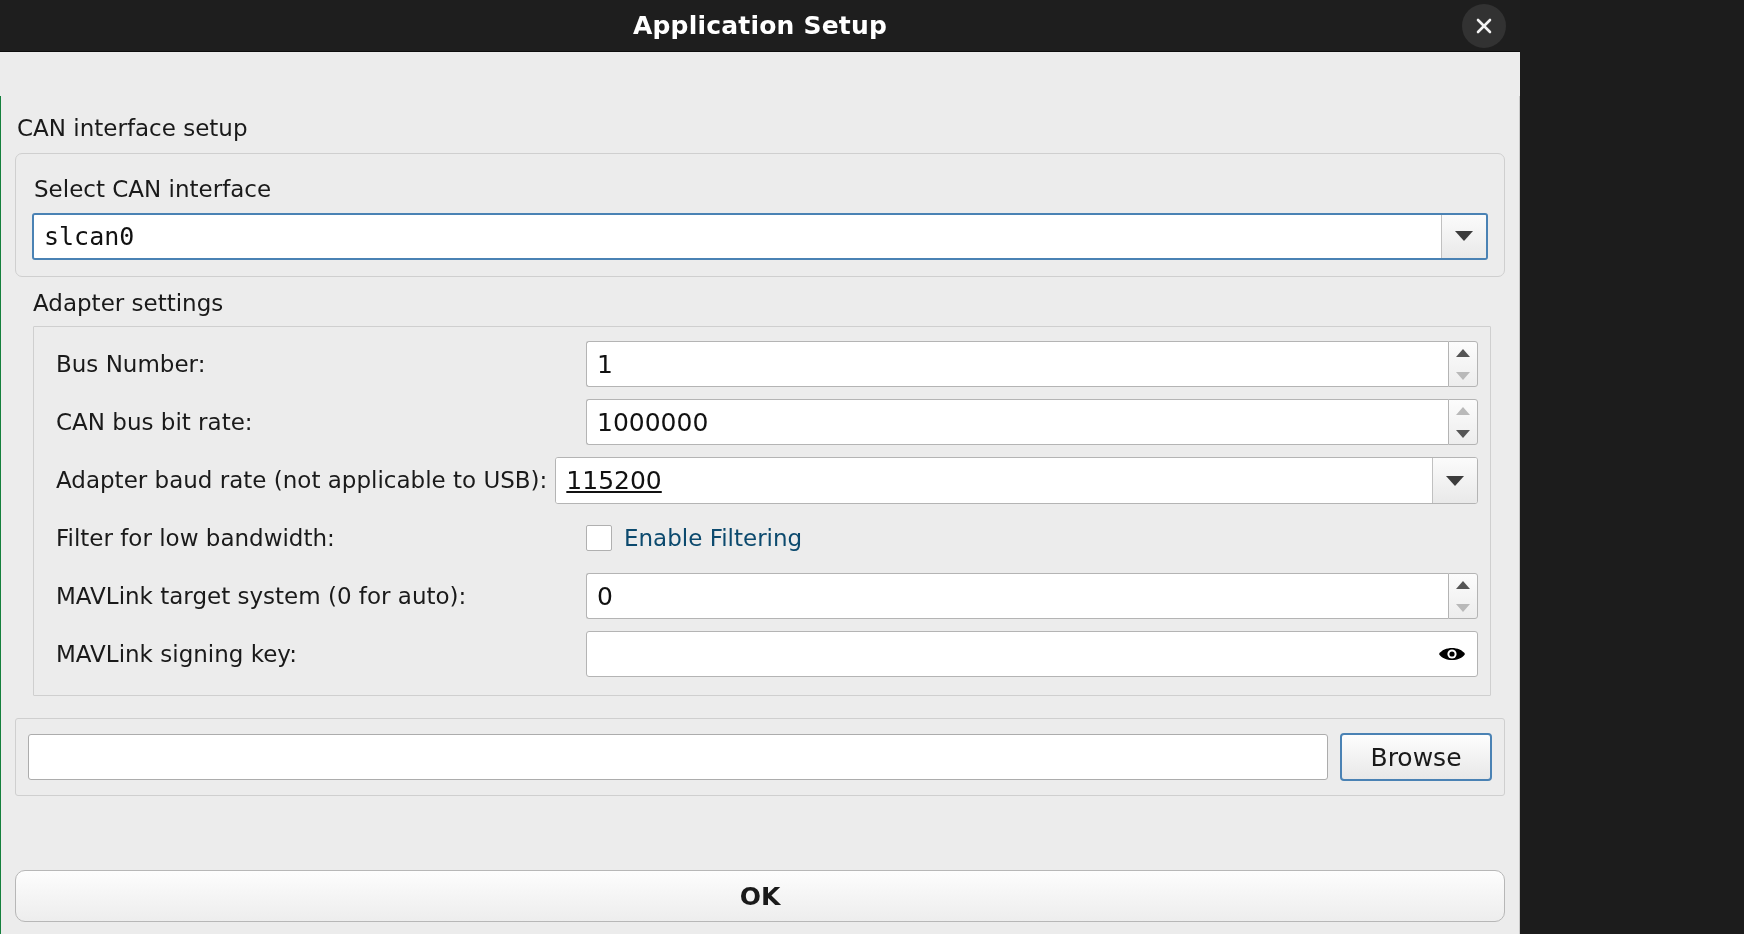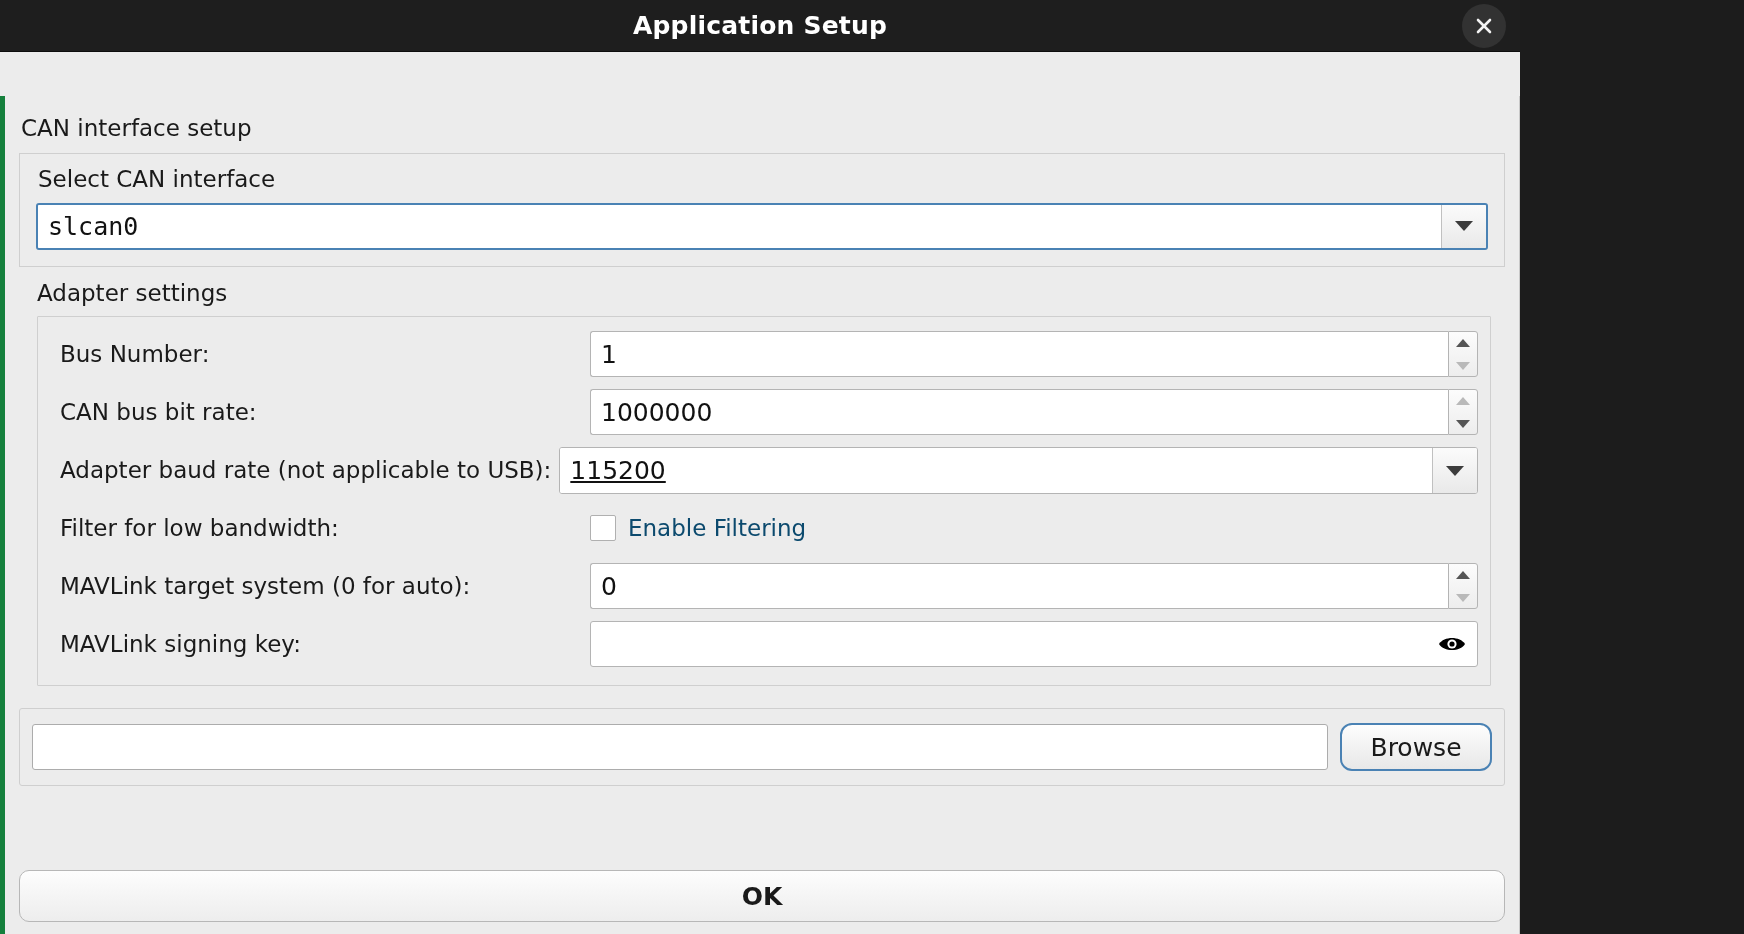--- a/index.html
+++ b/index.html
@@ -67,7 +67,7 @@
     padding: 0;
     display: flex;
     flex-direction: column;
-    border-left: 5px solid #15803d;
+    border-left: 1px solid #15803d;
     border-right: 1px solid #c8c8c8;
     box-sizing: border-box;
   }

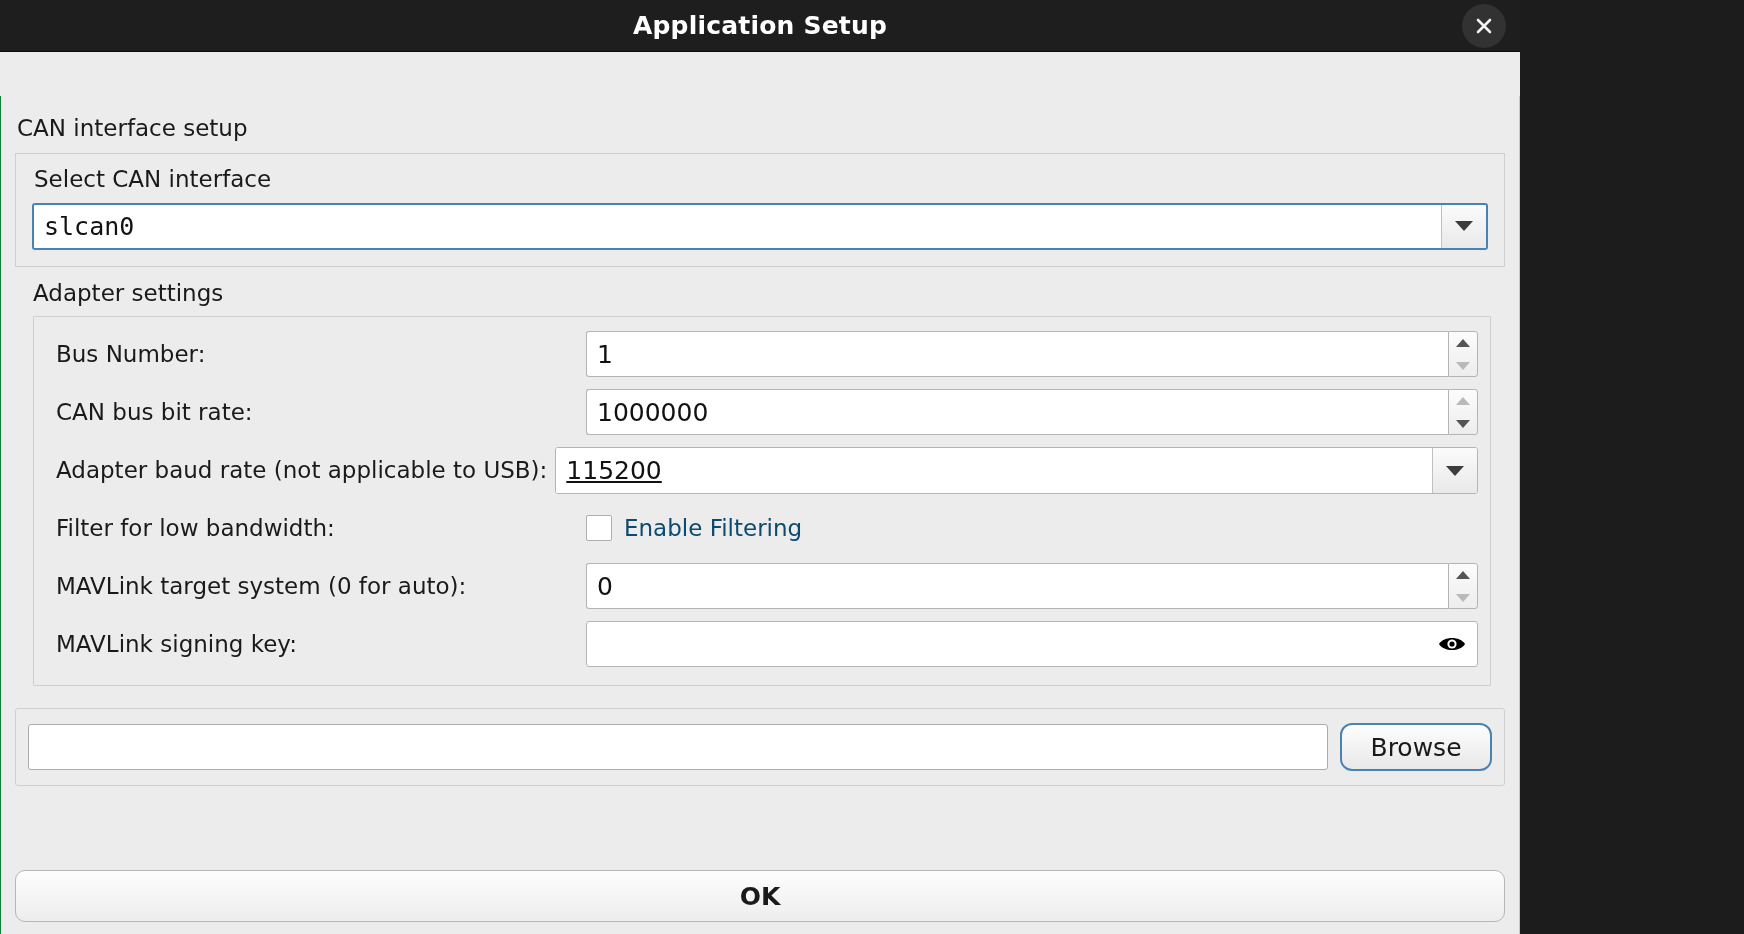--- a/index.html
+++ b/index.html
@@ -86,9 +86,9 @@
   
   .groupbox {
     border: 1px solid #cfcfcf;
-    border-radius: 0;
+    border-radius: 7px;
     background: #ececec;
-    padding: 12px 16px 16px 16px;
+    padding: 22px 16px 16px 16px;
     box-sizing: border-box;
   }
 

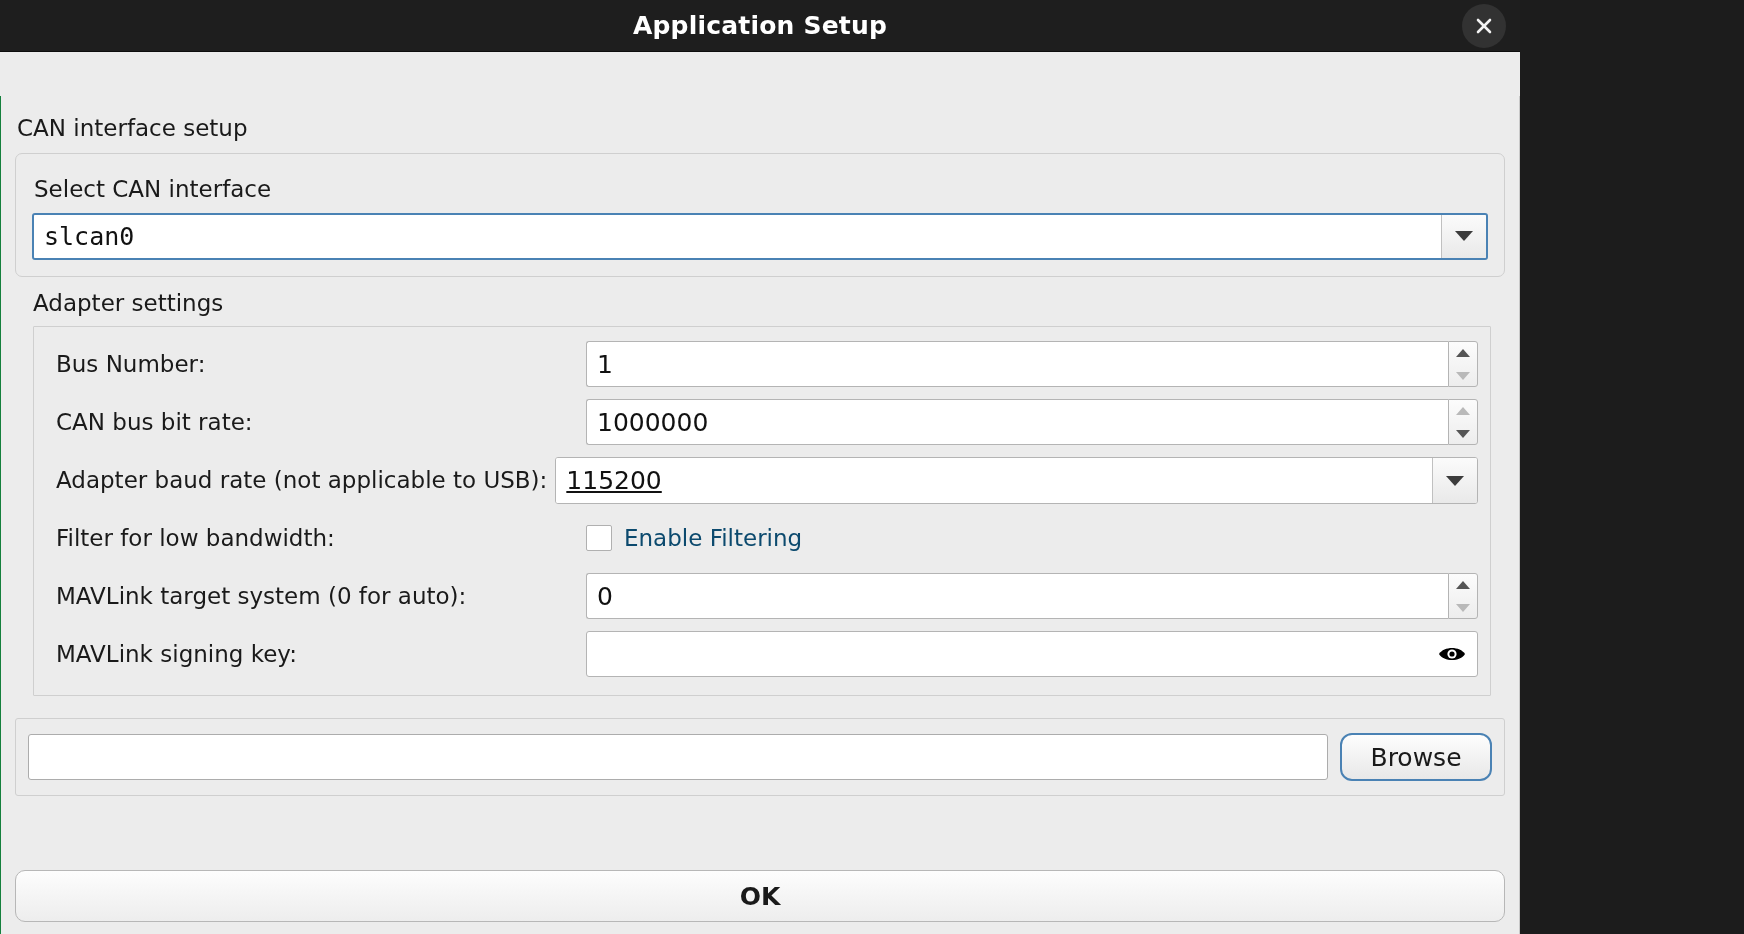--- a/index.html
+++ b/index.html
@@ -338,7 +338,7 @@
     min-width: 152px;
     padding: 0 14px;
     border: 2px solid #4a82b4;
-    border-radius: 12px;
+    border-radius: 4px;
     background: linear-gradient(to bottom, #fdfdfd, #e8e8e8);
     display: flex;
     align-items: center;

